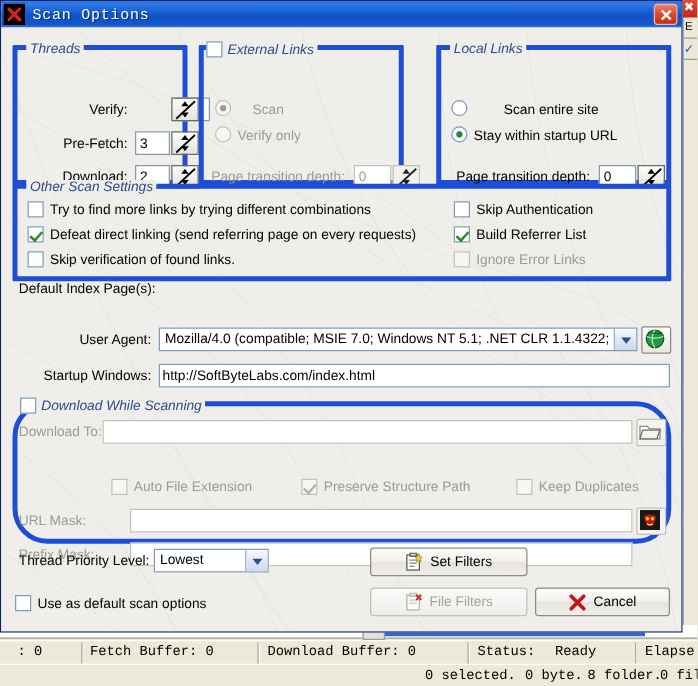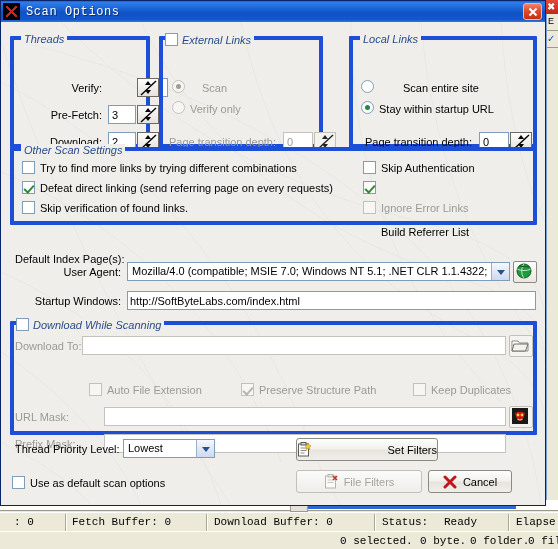--- a/index.html
+++ b/index.html
@@ -260,7 +260,7 @@
     <div class="cb" style="left:362px;top:139px;"></div>
     <div class="lbl" style="left:380px;top:140px;">Skip Authentication</div>
     <div class="cb on" style="left:362px;top:159px;"></div>
-    <div class="lbl" style="left:380px;top:160px;margin-top:44px;">Build Referrer List</div>
+    <div class="lbl" style="left:380px;top:160px;">Build Referrer List</div>
     <div class="cb dis" style="left:362px;top:179px;"></div>
     <div class="lbl dis" style="left:380px;top:180px;">Ignore Error Links</div>
 

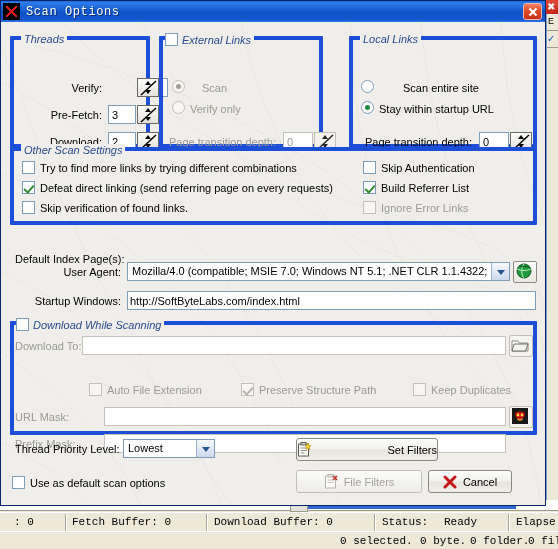--- a/index.html
+++ b/index.html
@@ -264,7 +264,7 @@
     <div class="cb dis" style="left:362px;top:179px;"></div>
     <div class="lbl dis" style="left:380px;top:180px;">Ignore Error Links</div>
 
-    <div class="lbl" style="left:14px;top:231px;width:106px;text-align:center;">Default Index Page(s):</div>
+    <div class="lbl" style="left:14px;top:203px;width:106px;text-align:center;">Default Index Page(s):</div>
 
     <div class="lbl" style="left:34px;top:244px;width:86px;text-align:right;">User Agent:</div>
     <div class="sel-box" style="left:126px;top:240px;width:383px;overflow:hidden;white-space:nowrap;">

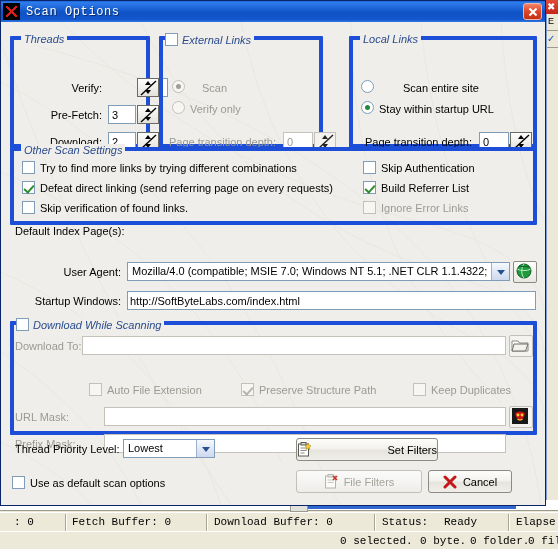--- a/index.html
+++ b/index.html
@@ -283,7 +283,7 @@
     <div class="lbl" style="left:28px;top:273px;width:92px;text-align:right;">Startup Windows:</div>
     <input type="text" class="tf" style="left: 126px; top: 269px; width: 409px;" value="http://SoftByteLabs.com/index.html">
 
-    <div class="grp" style="left:9px;top:299px;width:527px;height:114px;">
+    <div class="grp" style="left:9px;top:299px;width:527px;height:114px;border-radius:28px;">
       <div class="grp-title chk" style="left:2px;display:flex;align-items:center;gap:4px;">
         <span class="cb" style="position:relative;left:0;top:0;display:inline-block;"></span>
         <span>Download While Scanning</span>

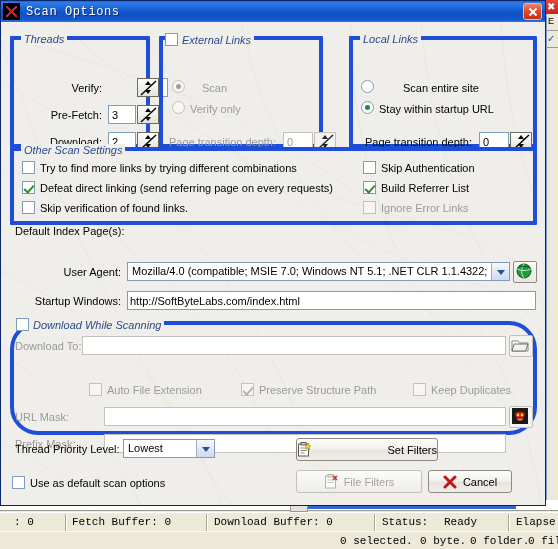--- a/index.html
+++ b/index.html
@@ -330,7 +330,7 @@
     <div class="cb" style="left:11px;top:454px;"></div>
     <div class="lbl" style="left:29px;top:455px;">Use as default scan options</div>
 
-    <div class="btn" style="left:295px;top:416px;width:142px;justify-content:space-between;">
+    <div class="btn" style="left:295px;top:416px;width:126px;">
       <svg width="14" height="15" viewBox="0 0 14 15">
         <rect x="1.5" y="2" width="10" height="12" fill="#fff" stroke="#5a5a52"></rect>
         <rect x="4" y="0.5" width="5" height="2.5" fill="#d9d6cc" stroke="#5a5a52"></rect>

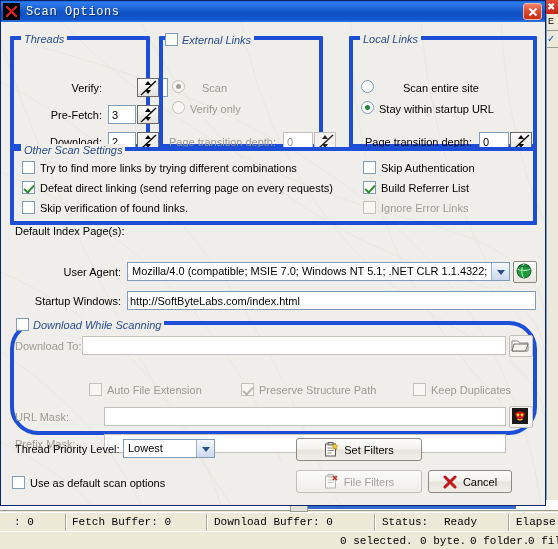--- a/index.html
+++ b/index.html
@@ -354,7 +354,7 @@
     </div>
 
 
-    <div class="btn" style="left:427px;top:448px;width:84px;">
+    <div class="btn" style="left:427px;top:448px;width:108px;">
       <svg width="14" height="14" viewBox="0 0 14 14">
         <path d="M2 2 L12 12 M12 2 L2 12" fill="none" stroke="#c2161b" stroke-width="3" stroke-linecap="round"></path>
       </svg>

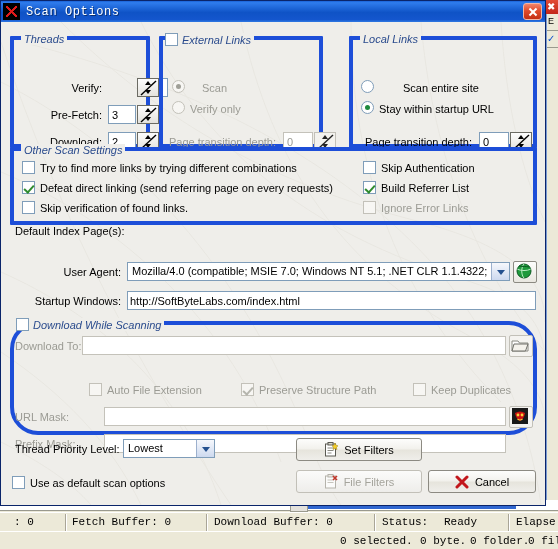--- a/index.html
+++ b/index.html
@@ -145,7 +145,7 @@
 <div class="statusbar" id="sb2">
   <div class="sbcell" style="left:340px">0 selected.</div>
   <div class="sbcell" style="left:420px">0 byte.</div>
-  <div class="sbcell" style="left:470px">0 folder.</div>
+  <div class="sbcell" style="left:470px">8 folder.</div>
   <div class="sbcell" style="left:528px">0 file</div>
 </div>
 

